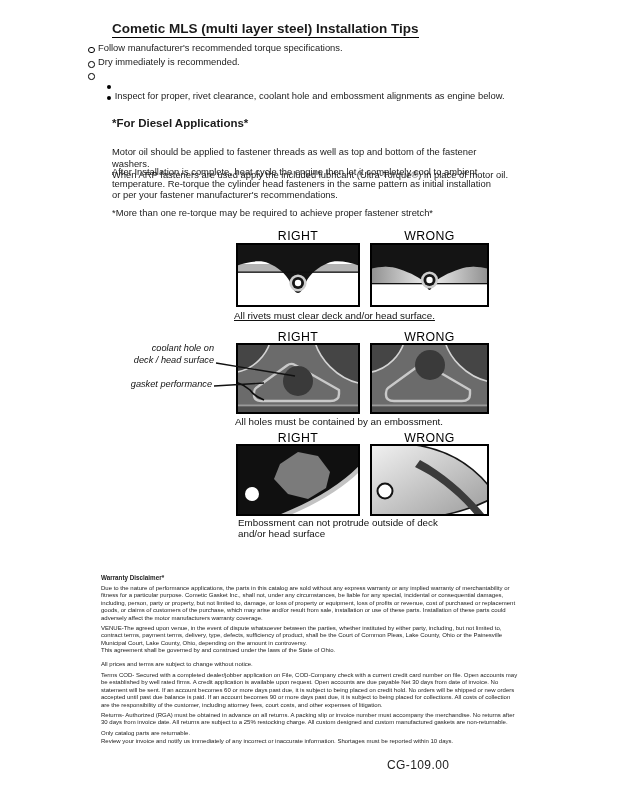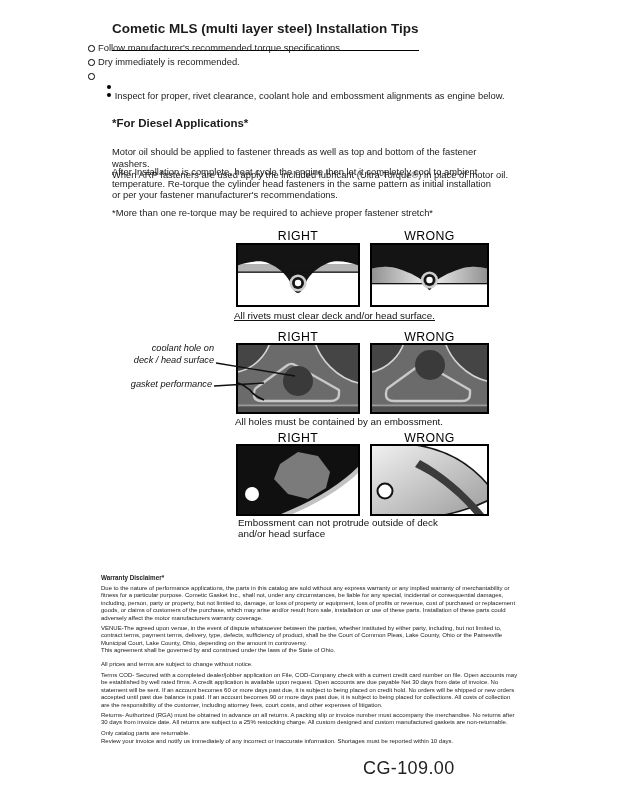--- a/index.html
+++ b/index.html
@@ -18,7 +18,7 @@
     left:112px;top:21px;
     font-size:13.5px;font-weight:700;
     border-bottom:1.6px solid #000;
-    padding-bottom:14px;
+    padding-bottom:1px;
   }
   .bullets{left:88px;top:41px;width:460px;}
   .b-line{display:flex;align-items:flex-start;font-size:9.4px;line-height:14.2px;}

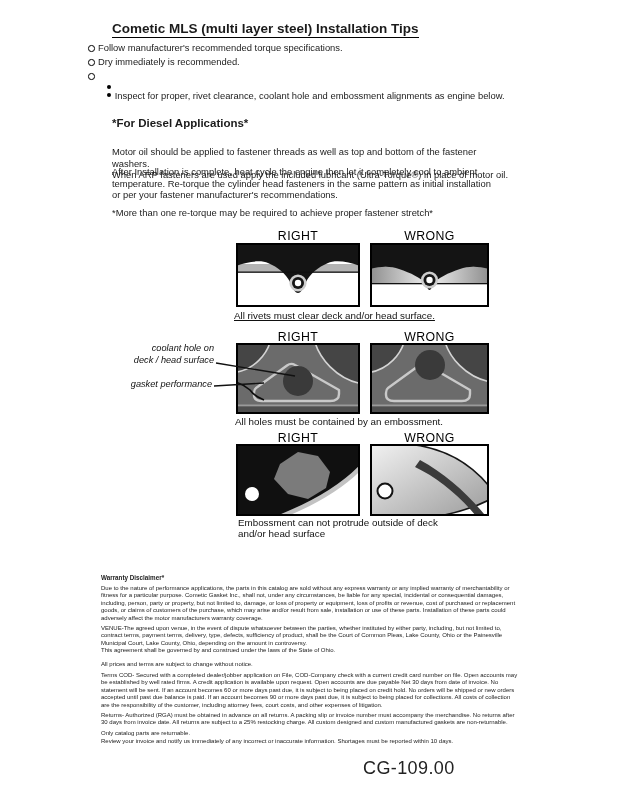--- a/index.html
+++ b/index.html
@@ -21,7 +21,7 @@
     padding-bottom:1px;
   }
   .bullets{left:88px;top:41px;width:460px;}
-  .b-line{display:flex;align-items:flex-start;font-size:9.4px;line-height:14.2px;}
+  .b-line{display:flex;align-items:center;font-size:9.4px;line-height:14.2px;}
   .b-line.sub{margin-left:19px;}
   .o-marker{flex:0 0 auto;width:4.5px;height:4.5px;border:1px solid #000;border-radius:50%;margin:4px 3.5px 0 0;}
   .dot-marker{flex:0 0 auto;width:4.2px;height:4.2px;background:#000;border-radius:50%;margin:4.6px 3.5px 0 0;}

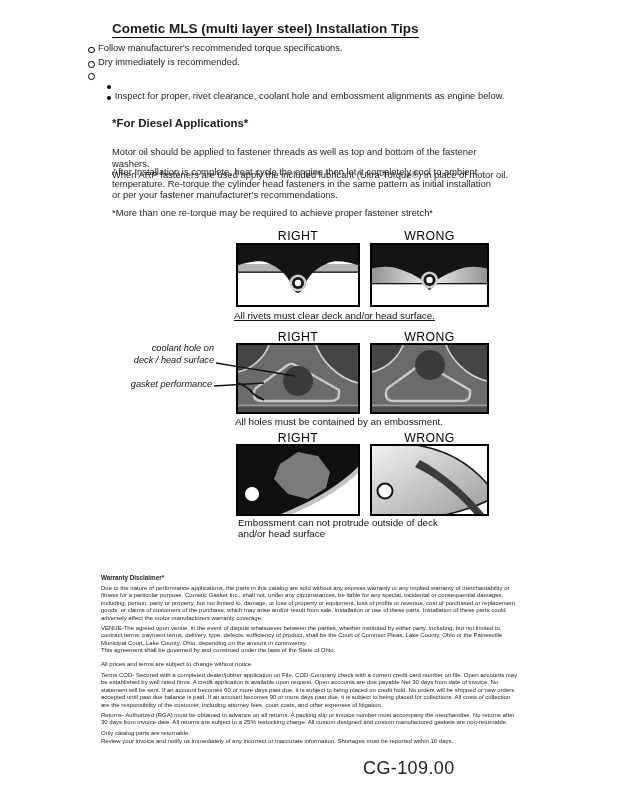--- a/index.html
+++ b/index.html
@@ -48,7 +48,7 @@
   .legal p.m5{margin-top:2.5px;}
   .legal p.m6{margin-top:4px;}
 
-  .page-number{left:363px;top:758px;font-size:18px;letter-spacing:.4px;color:#222;}
+  .page-number{left:387px;top:758px;font-size:12px;letter-spacing:.4px;color:#222;}
 </style>
 </head>
 <body>

